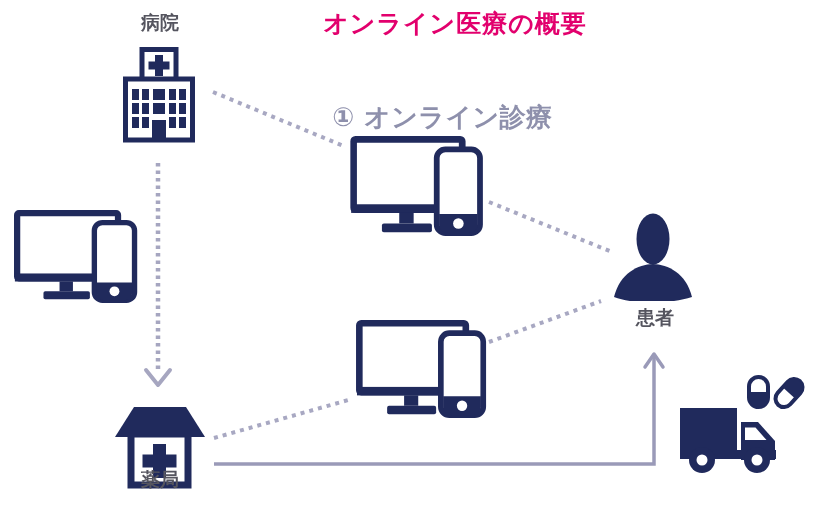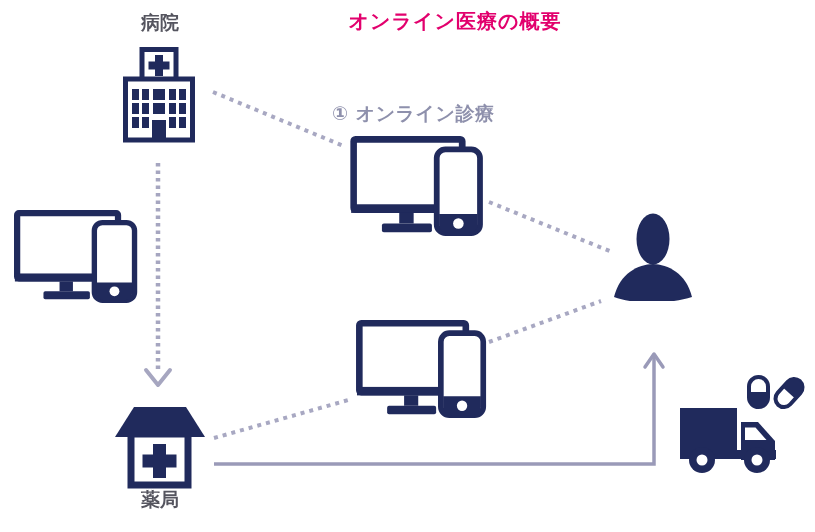--- a/index.html
+++ b/index.html
@@ -10,7 +10,7 @@
   .abs{position:absolute;}
   .label{white-space:nowrap;line-height:1.2;}
   .title{
-    font-size:20px;font-weight:700;color:#e2006d;text-align:center;letter-spacing:1px;
+    font-size:25px;font-weight:700;color:#e2006d;text-align:center;letter-spacing:1px;
   }
   .node-label{font-size:19px;font-weight:600;color:#55555f;text-align:center;}
   .step-label{font-size:19px;font-weight:700;color:#8e90ac;letter-spacing:0.5px;}

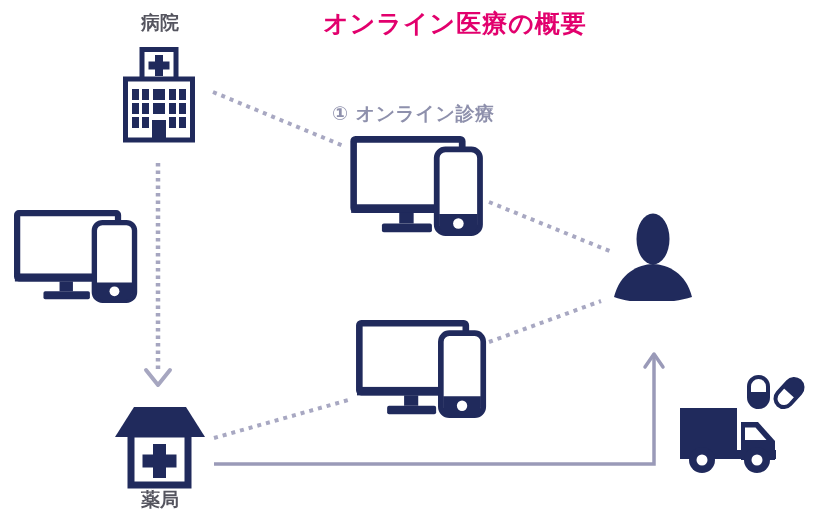--- a/index.html
+++ b/index.html
@@ -13,7 +13,7 @@
     font-size:25px;font-weight:700;color:#e2006d;text-align:center;letter-spacing:1px;
   }
   .node-label{font-size:19px;font-weight:600;color:#55555f;text-align:center;}
-  .step-label{font-size:19px;font-weight:700;color:#8e90ac;letter-spacing:0.5px;}
+  .step-label{font-size:26px;font-weight:700;color:#8e90ac;letter-spacing:0.5px;}
   svg{display:block;overflow:visible;}
   .overlay{position:absolute;left:0;top:0;pointer-events:none;}
   .dot{stroke:#a8a8c2;stroke-width:4;stroke-dasharray:4 5;fill:none;}

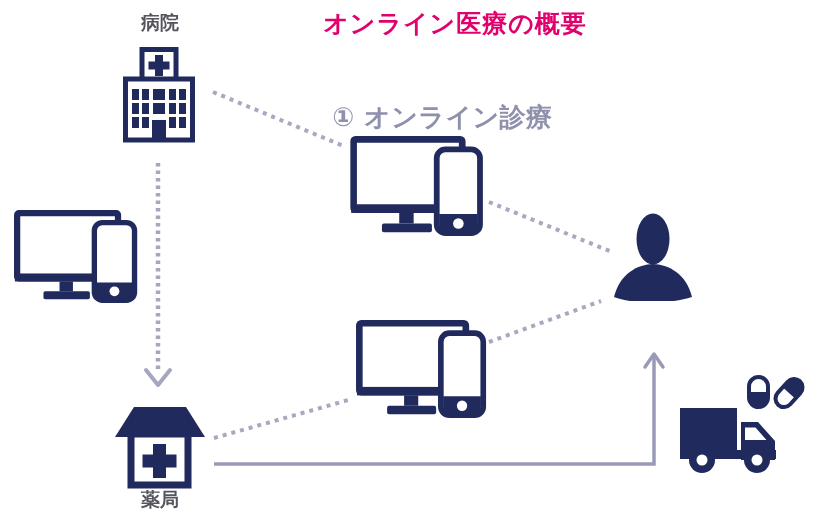--- a/index.html
+++ b/index.html
@@ -126,6 +126,7 @@
   <svg class="abs" style="left:612px;top:213px;" width="84" height="88">
       <use href="#sym-person"></use>
     </svg>
+  <div class="abs label node-label" style="left:613px;top:306px;width:84px;">患者</div>
 
   <svg class="abs" style="left:14px;top:210px;" width="125" height="93" viewBox="0 0 140 104">
       <use href="#sym-monitor-phone"></use>

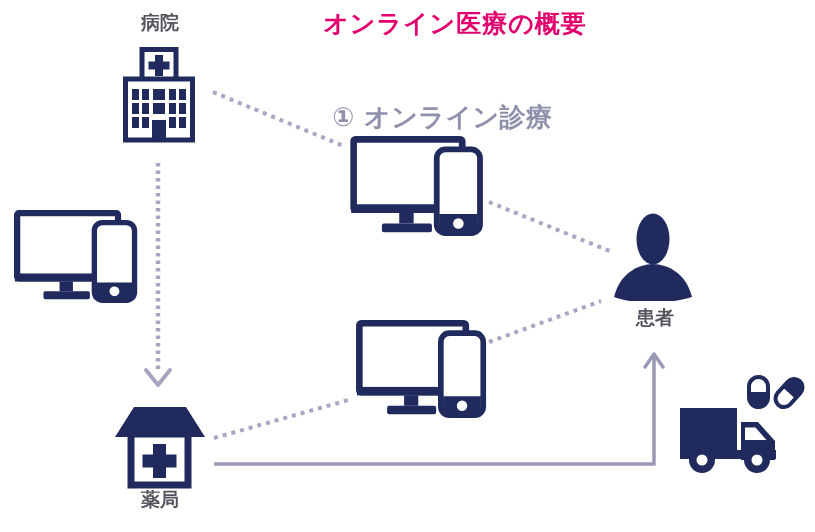--- a/index.html
+++ b/index.html
@@ -135,7 +135,7 @@
   <svg class="abs" style="left:115px;top:404px;" width="90" height="88">
       <use href="#sym-pharmacy"></use>
     </svg>
-  <div class="abs label node-label" style="left:118px;top:468px;width:84px;margin-top:20px;">薬局</div>
+  <div class="abs label node-label" style="left:118px;top:468px;width:84px;">薬局</div>
 
   <svg class="abs" style="left:356px;top:320px;" width="132" height="98" viewBox="0 0 140 104">
       <use href="#sym-monitor-phone"></use>

